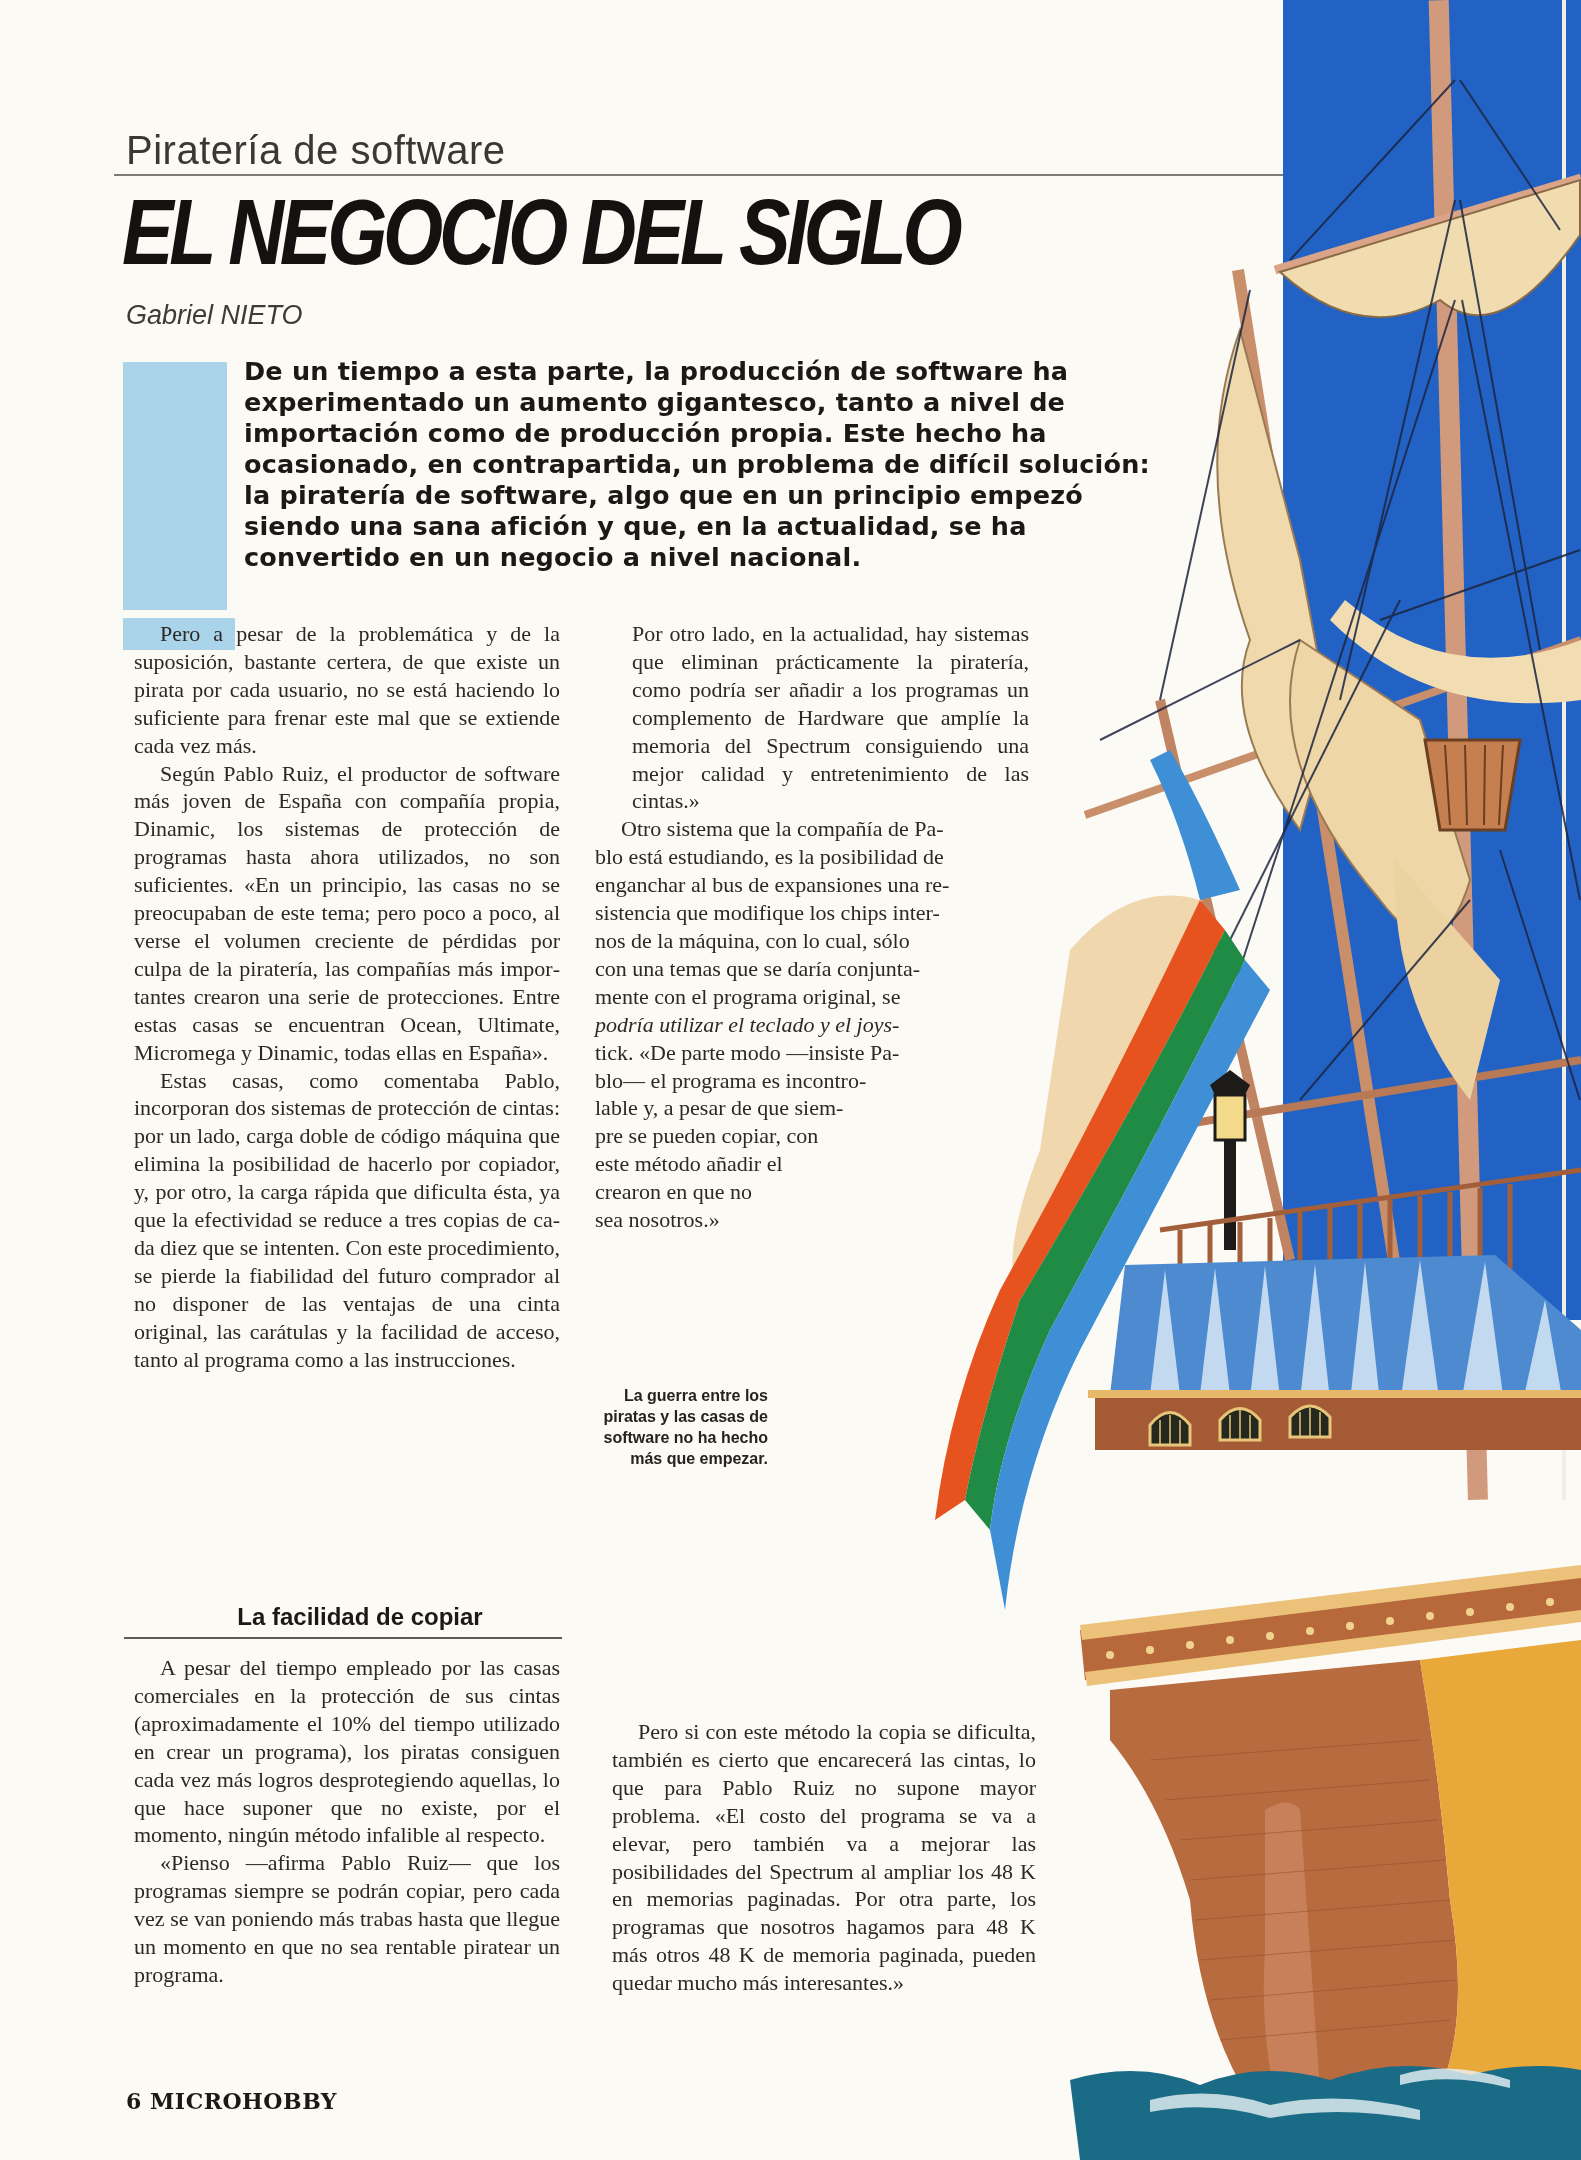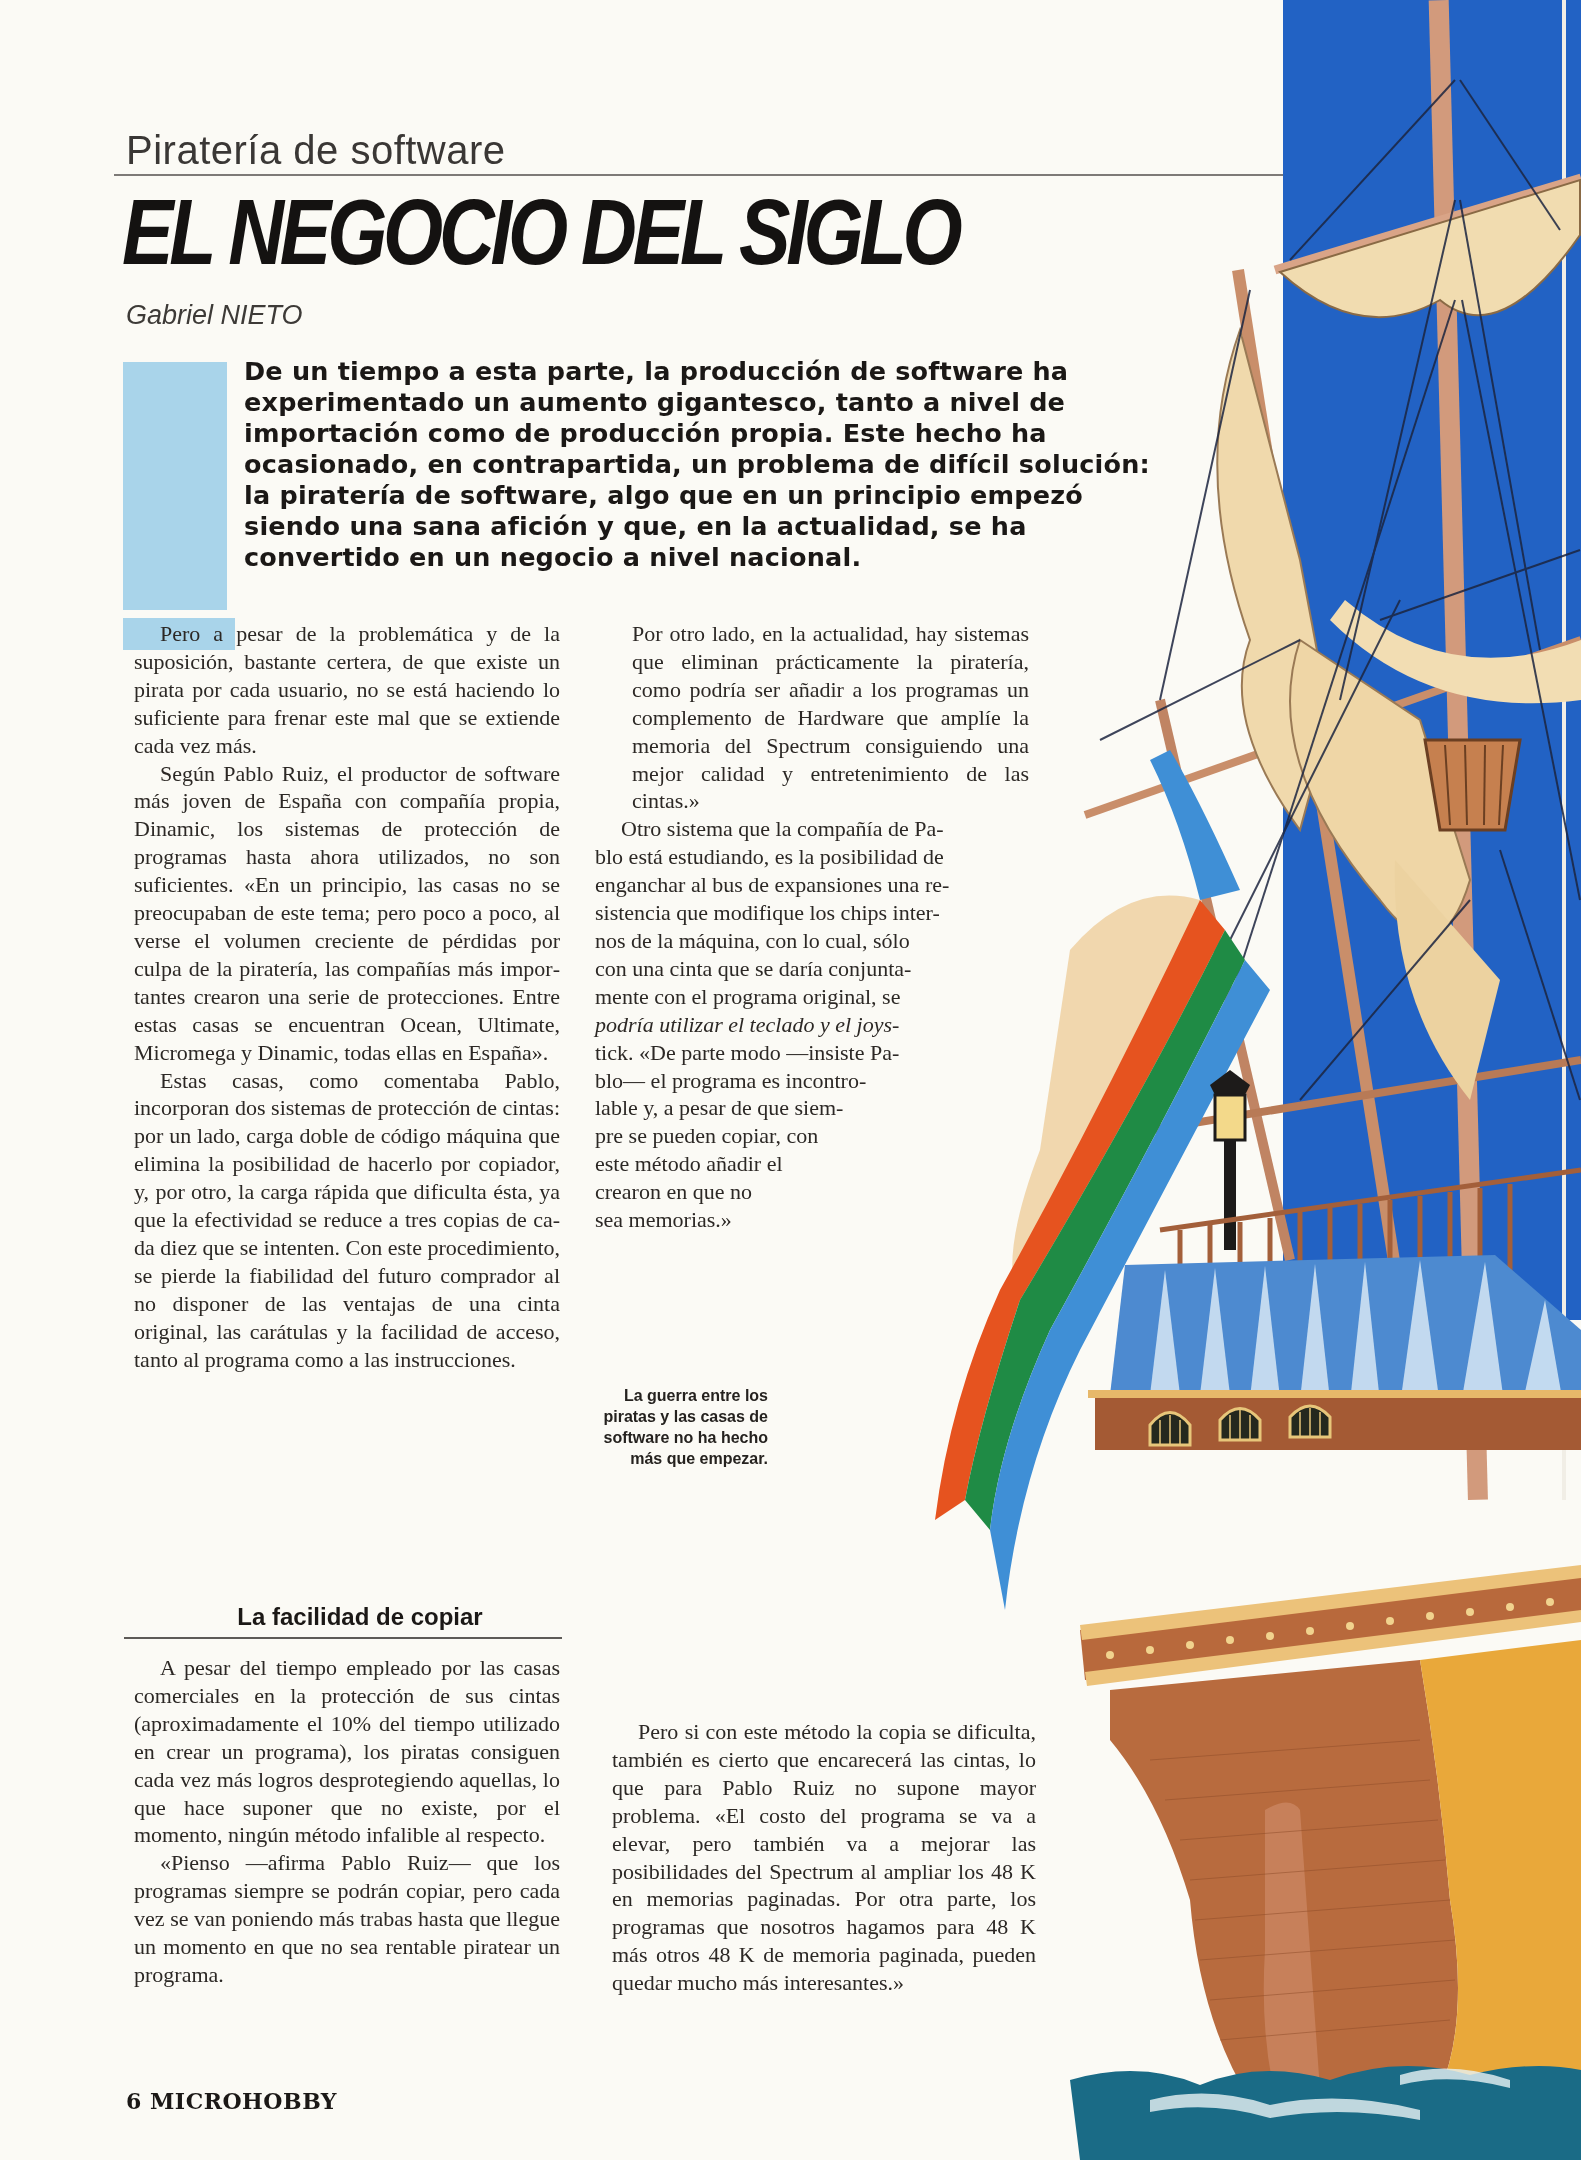--- a/index.html
+++ b/index.html
@@ -119,7 +119,7 @@
     <div>enganchar al bus de expansiones una re-</div>
     <div>sistencia que modifique los chips inter-</div>
     <div>nos de la máquina, con lo cual, sólo</div>
-    <div>con una cinta que se daría conjunta-</div>
+    <div>con una temas que se daría conjunta-</div>
     <div>mente con el programa original, se</div>
     <div style="font-style:italic">podría utilizar el teclado y el joys-</div>
     <div>tick. «De parte modo —insiste Pa-</div>

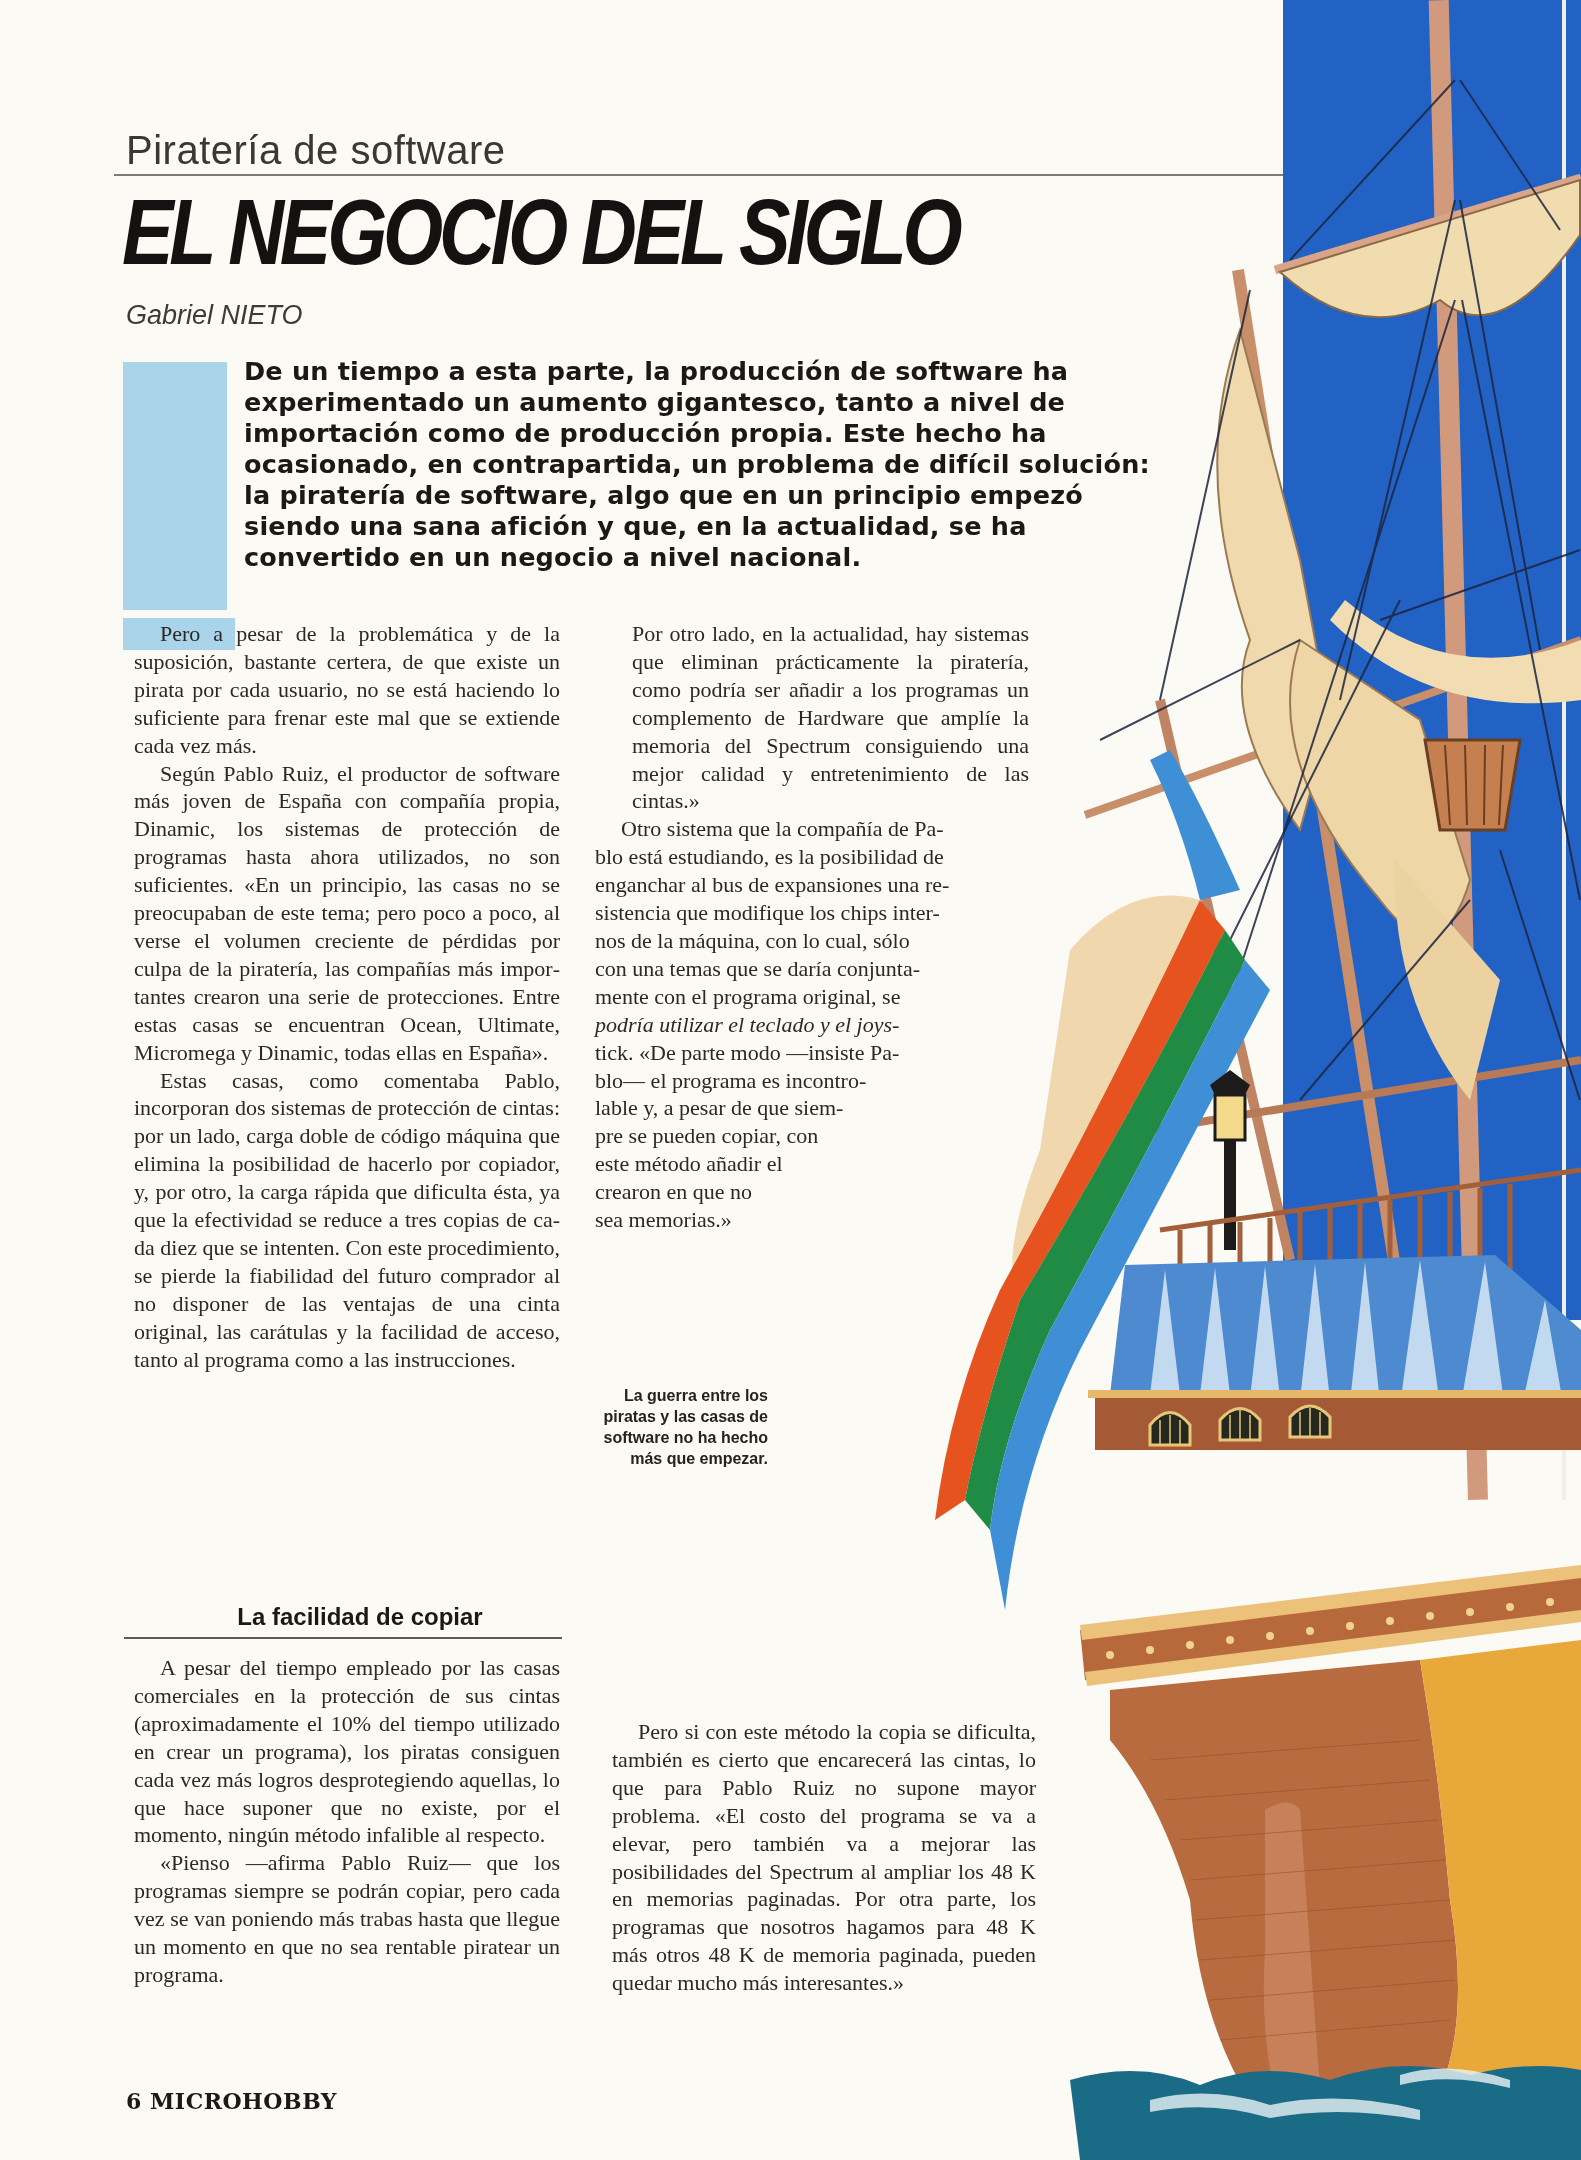--- a/index.html
+++ b/index.html
@@ -128,7 +128,7 @@
     <div>pre se pueden copiar, con</div>
     <div>este método añadir el</div>
     <div>crearon en que no</div>
-    <div>sea memorias.»</div>
+    <div>sea nosotros.»</div>
   </div>
 </div>
 

